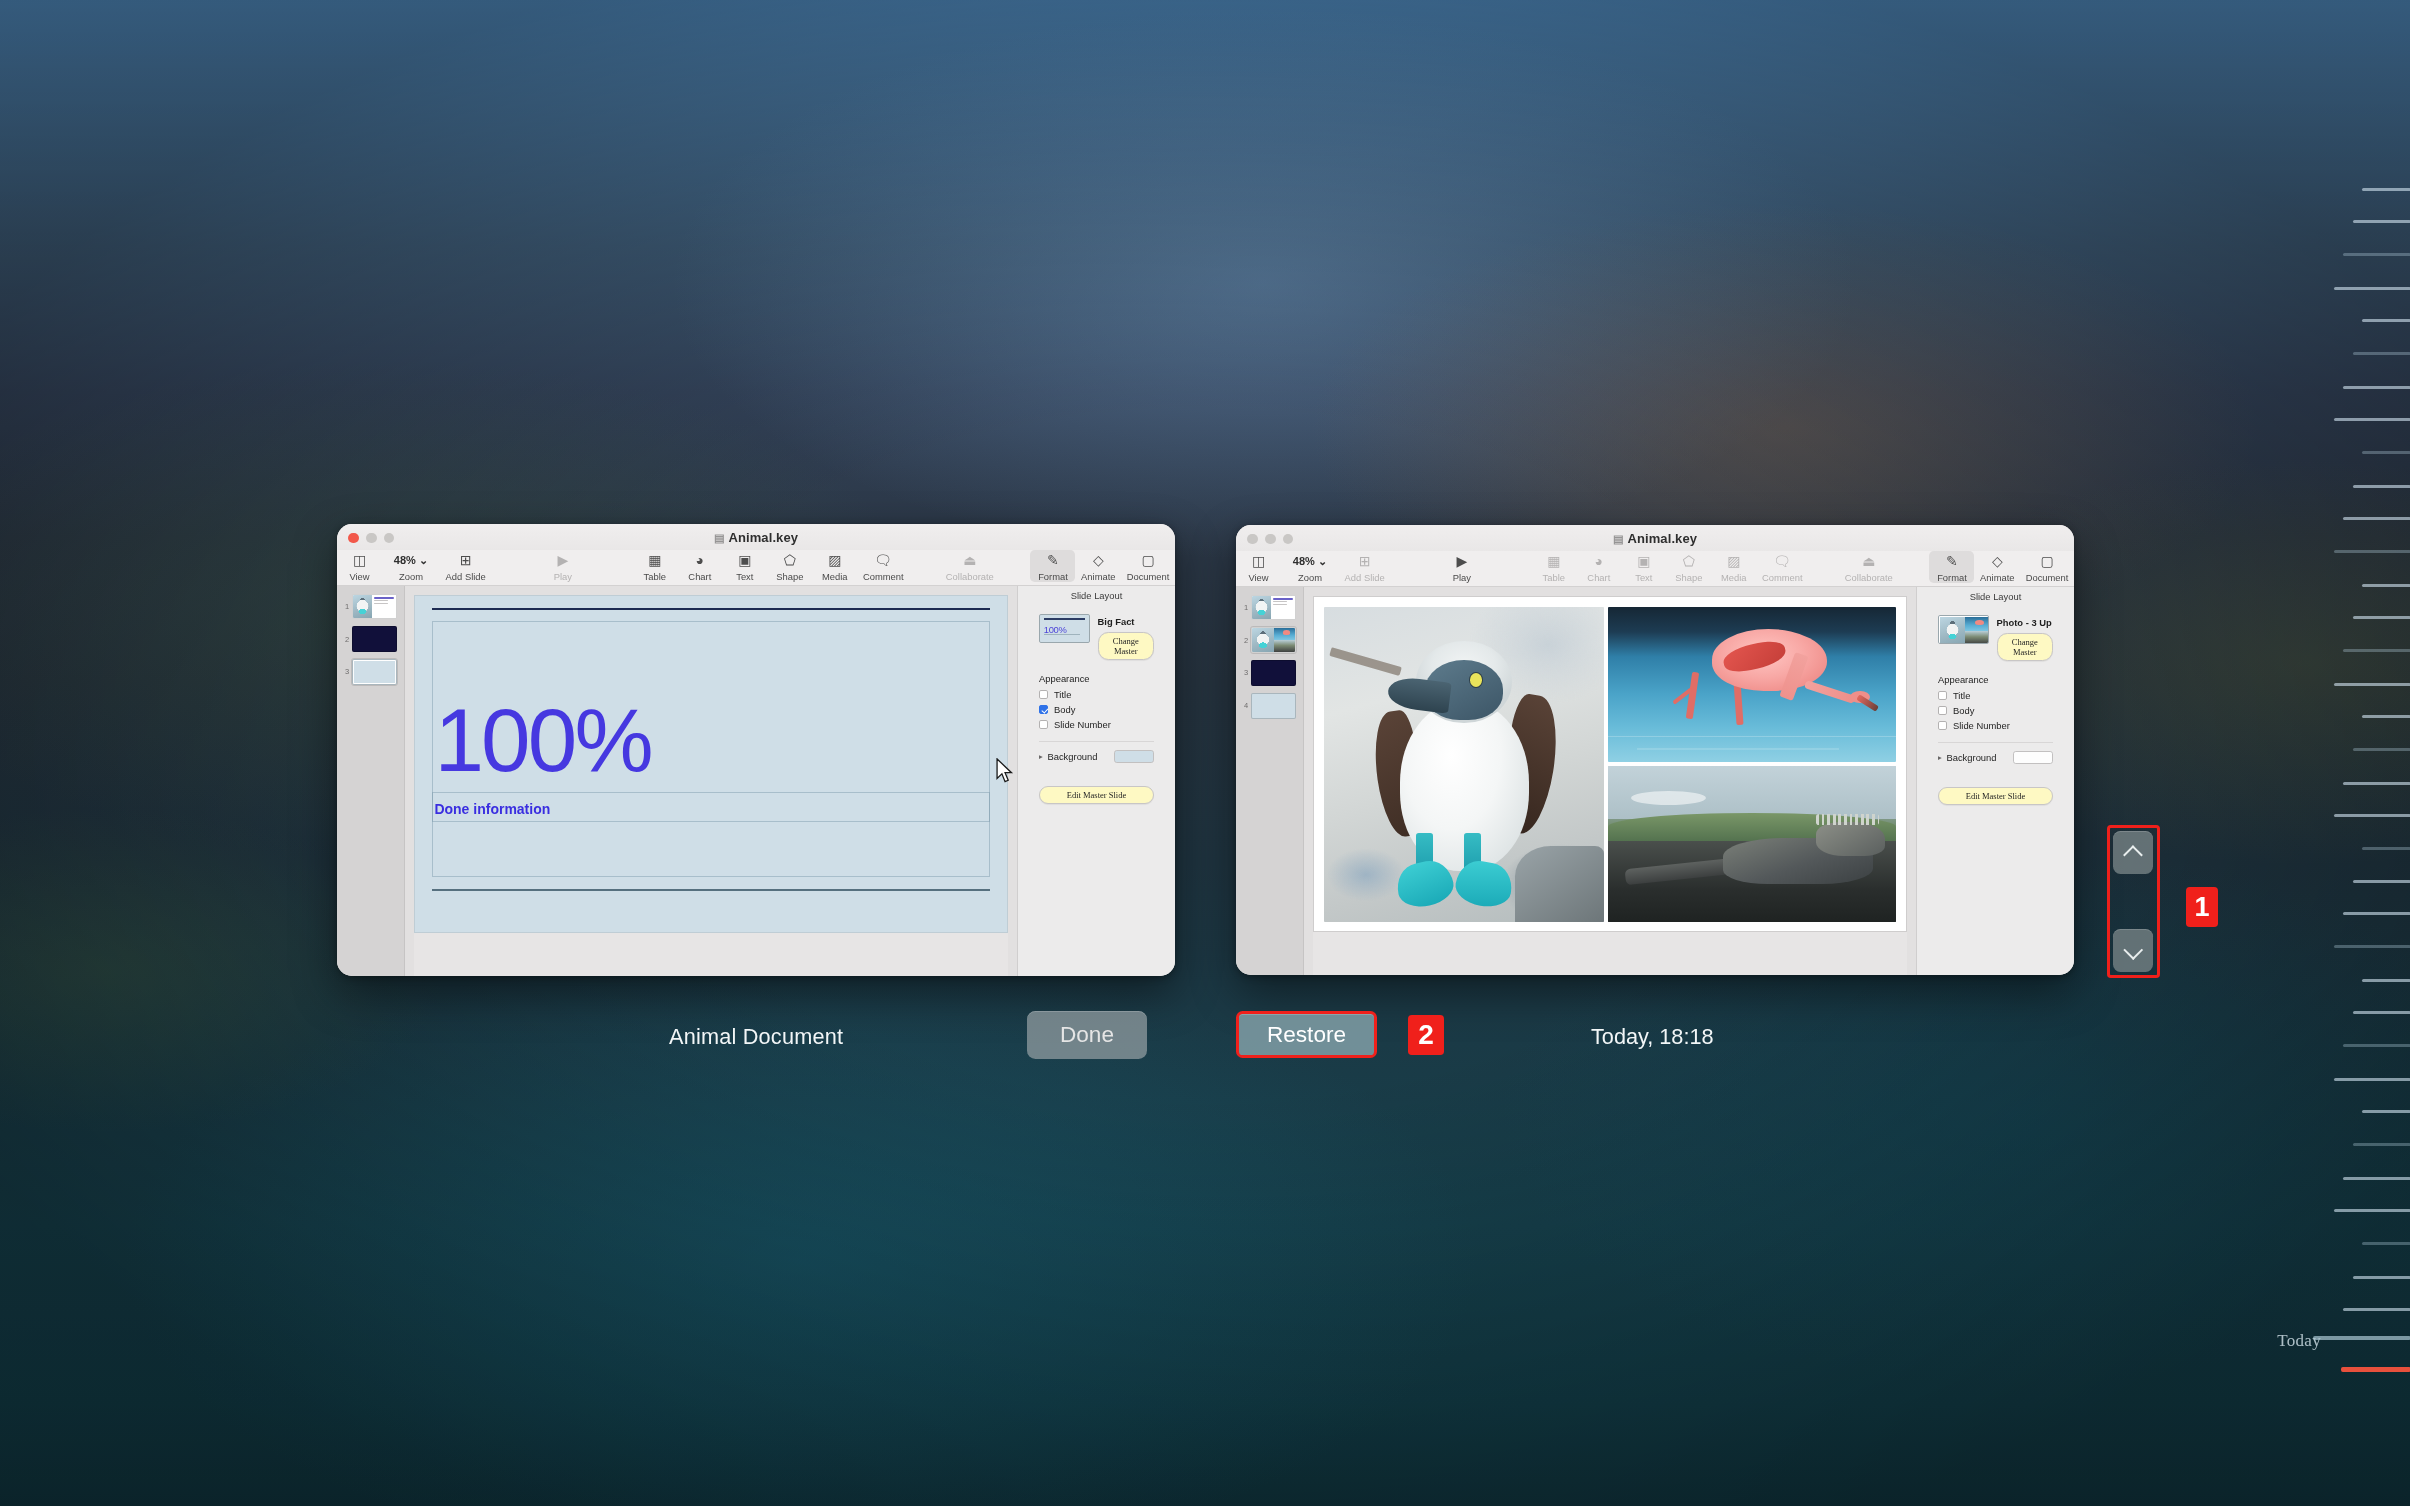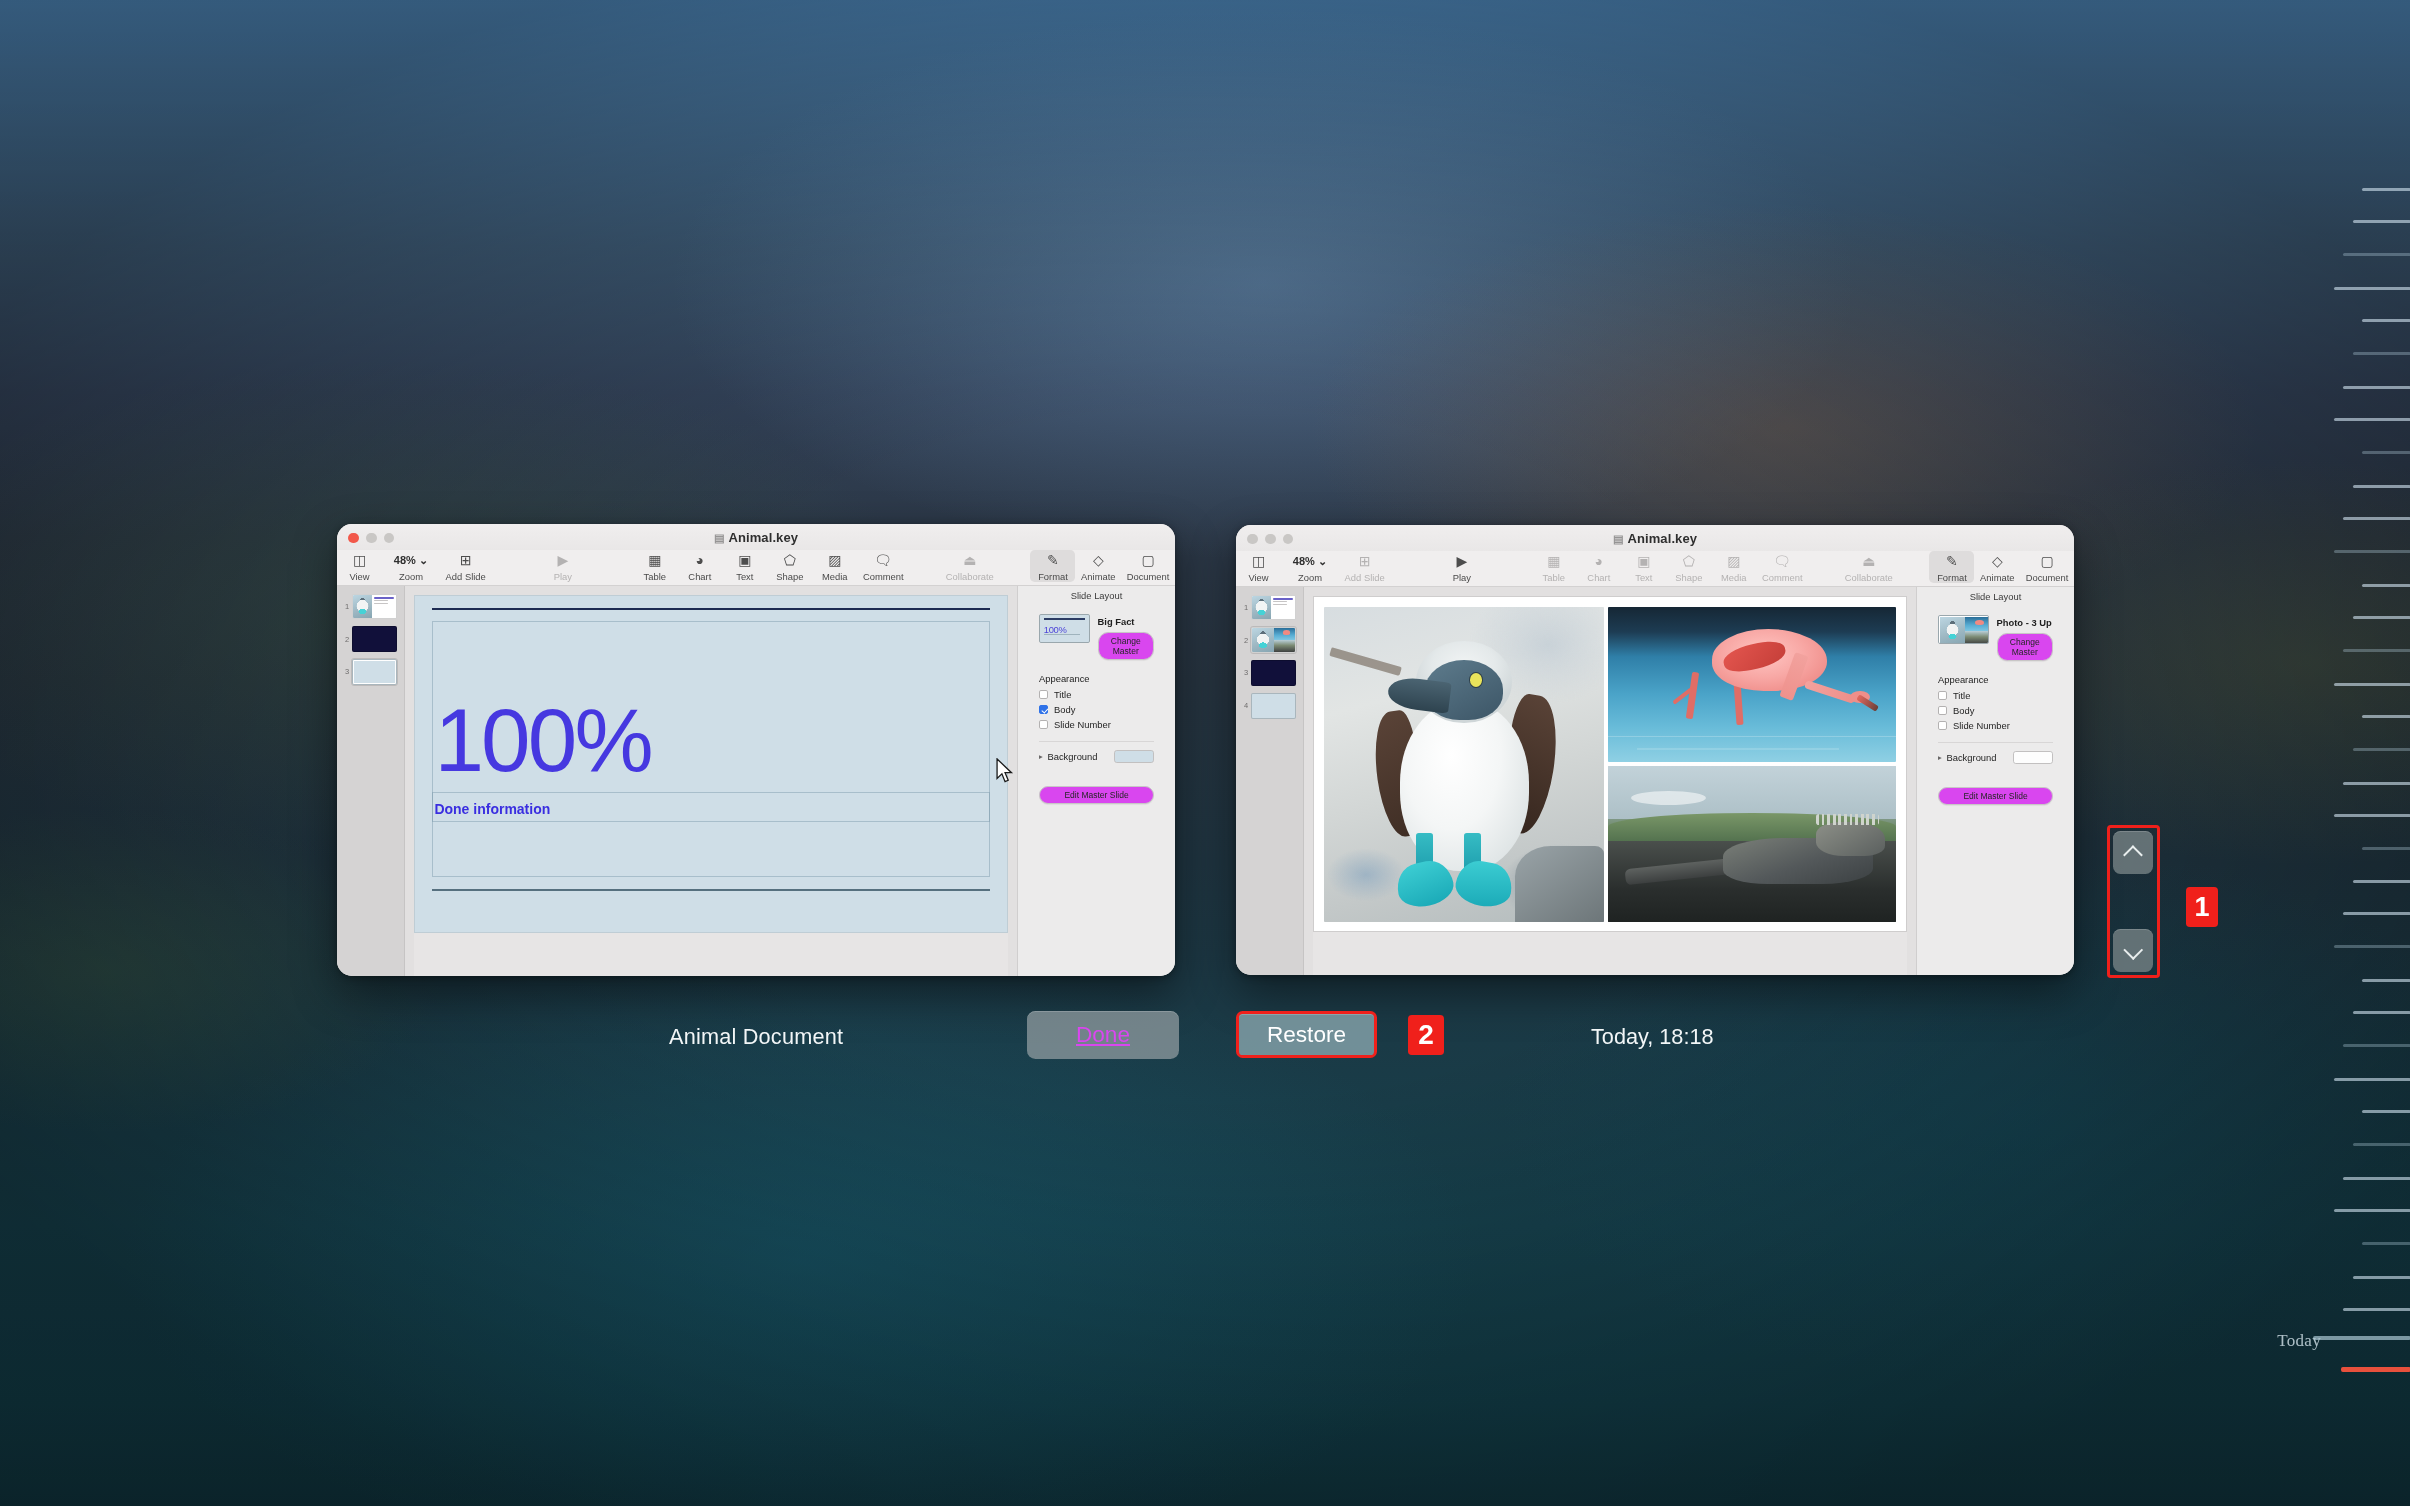--- a/index.html
+++ b/index.html
@@ -168,9 +168,10 @@
   .master-name{ font-size:9.4px; font-weight:700; color:#1e1e1e; margin:1.9px 0 4.7px; }
   .btn-pill{
     display:block; width:100%; text-align:center;
-    background:#d946ef; border:0.9px solid #c8c6c6; border-radius:10.4px;
+    background:#fef9c3; border:0.9px solid #c8c6c6; border-radius:10.4px;
     font-size:8.5px; color:#252525; padding:2.8px 3.8px; cursor:default;
     box-shadow:0 0.9px 0.9px rgba(0,0,0,.06);
+    font-family:Liberation Serif, serif;
   }
   .insp-sec-title{ font-size:9.4px; color:#222; margin:13px 0 5.6px; }
   .chk-row{ display:flex; align-items:center; gap:5.6px; margin:3.8px 0; }

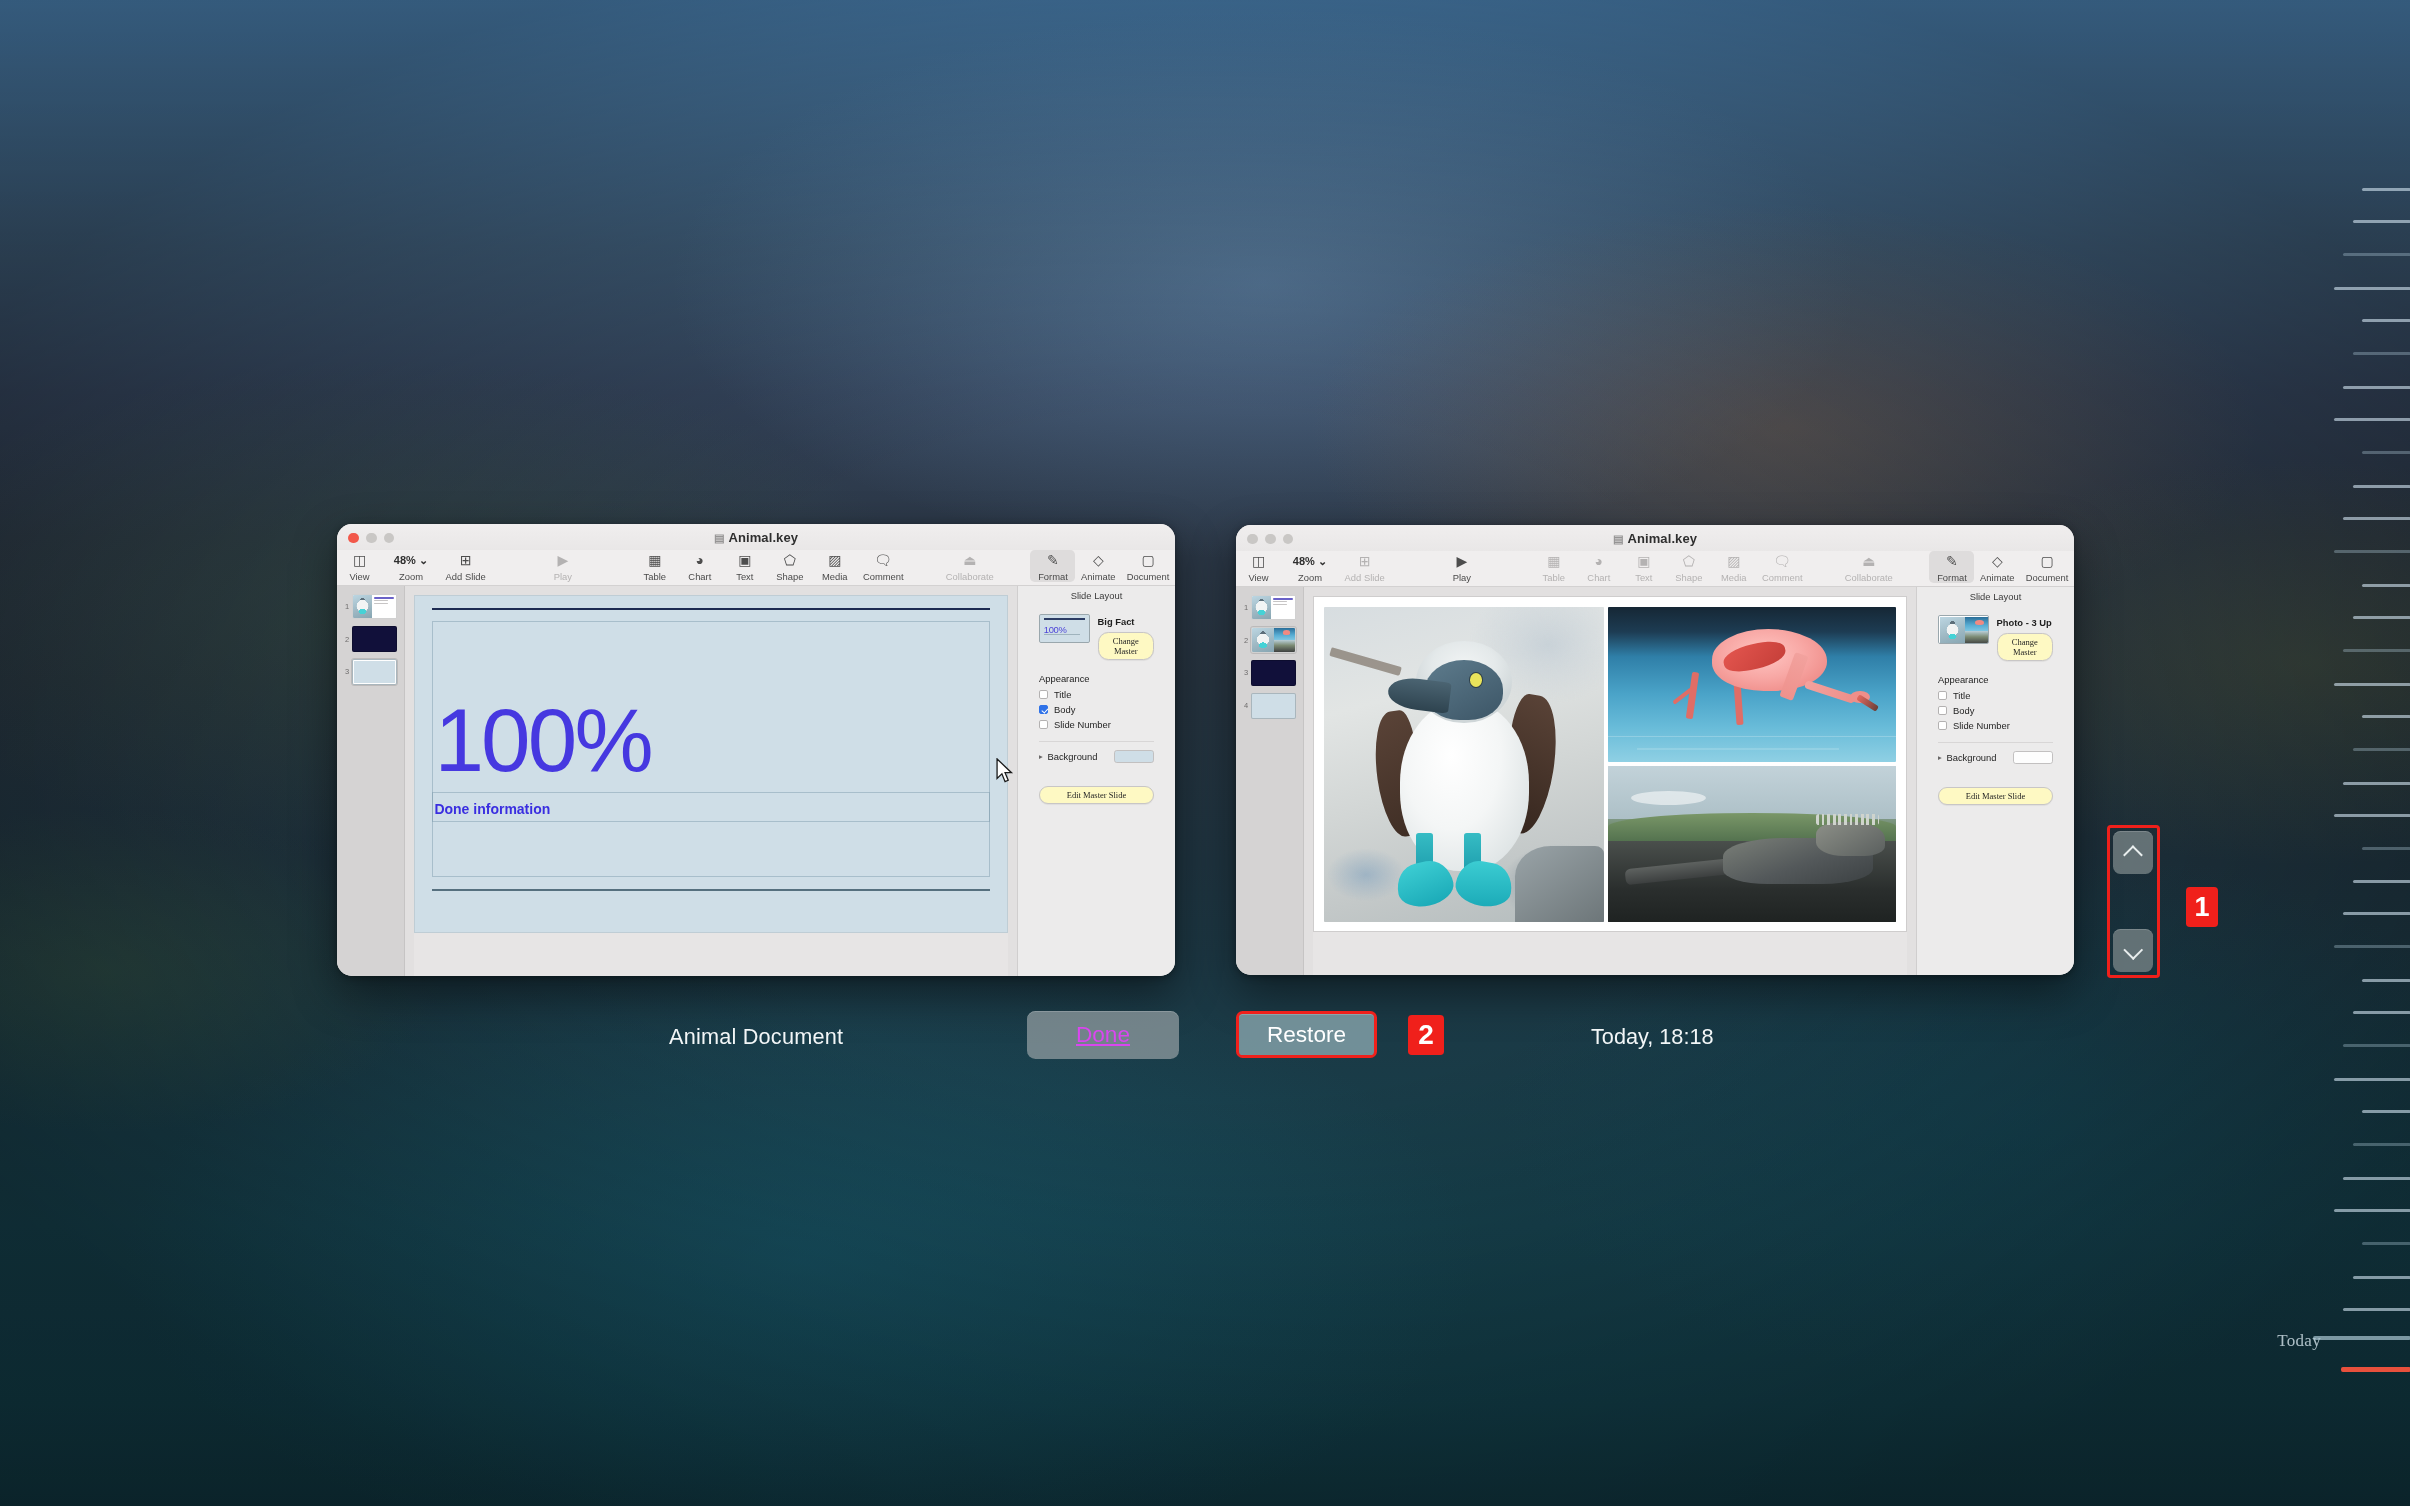--- a/index.html
+++ b/index.html
@@ -414,12 +414,11 @@
     color:#f2f6f7; font-size:21.7px; letter-spacing:0.2px;
   }
   .btn-done{
-    position:absolute; left:1027px; top:1011px; width:152px; height:48px;
+    position:absolute; left:1027px; top:1011px; width:120px; height:48px;
     background:rgba(148,160,163,.72); border-radius:8.5px;
     display:flex; align-items:center; justify-content:center;
-    color:#d946ef; font-size:22.6px; cursor:default;
+    color:#e5e5e5; font-size:22.6px; cursor:default;
     box-shadow:inset 0 0.9px 0 rgba(255,255,255,.18);
-    text-decoration:underline;
   }
   .btn-restore{
     position:absolute; left:1236px; top:1011px; width:141px; height:47px;

